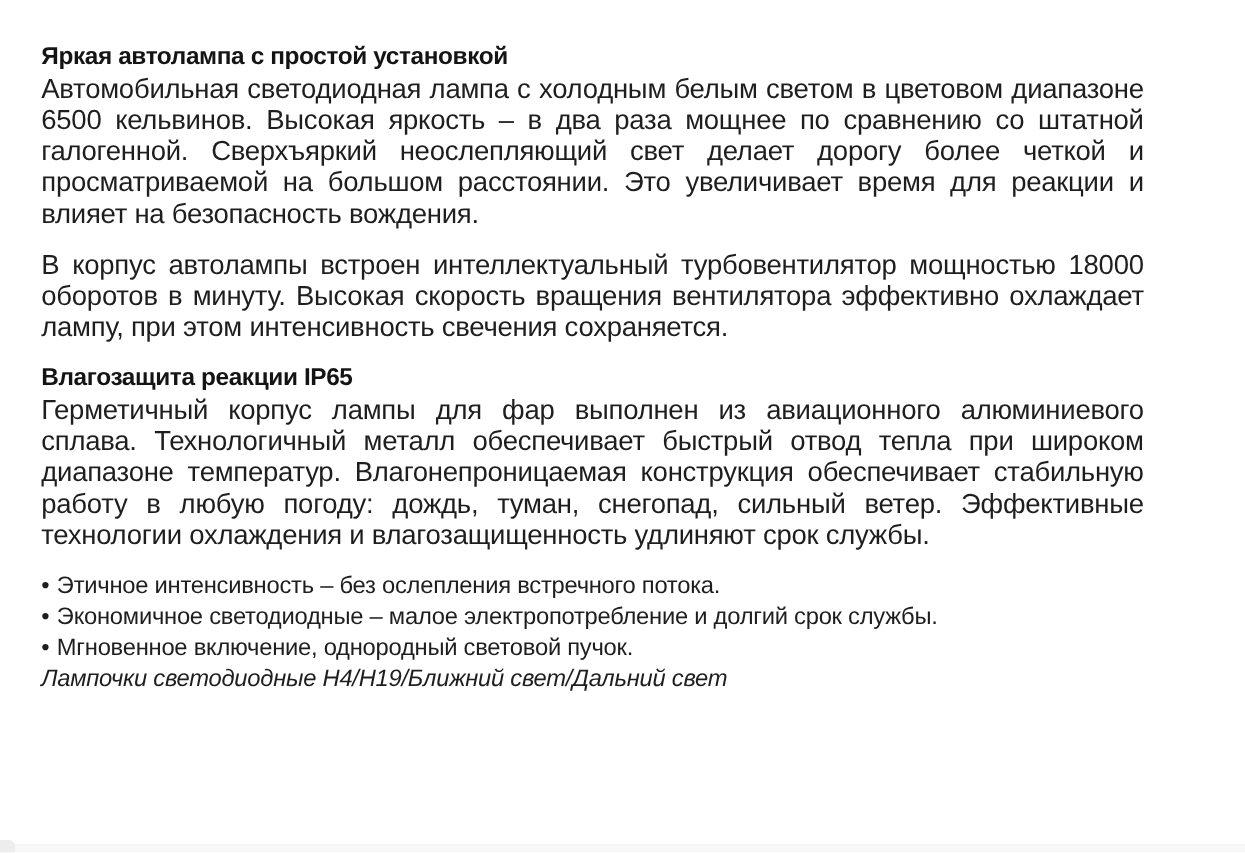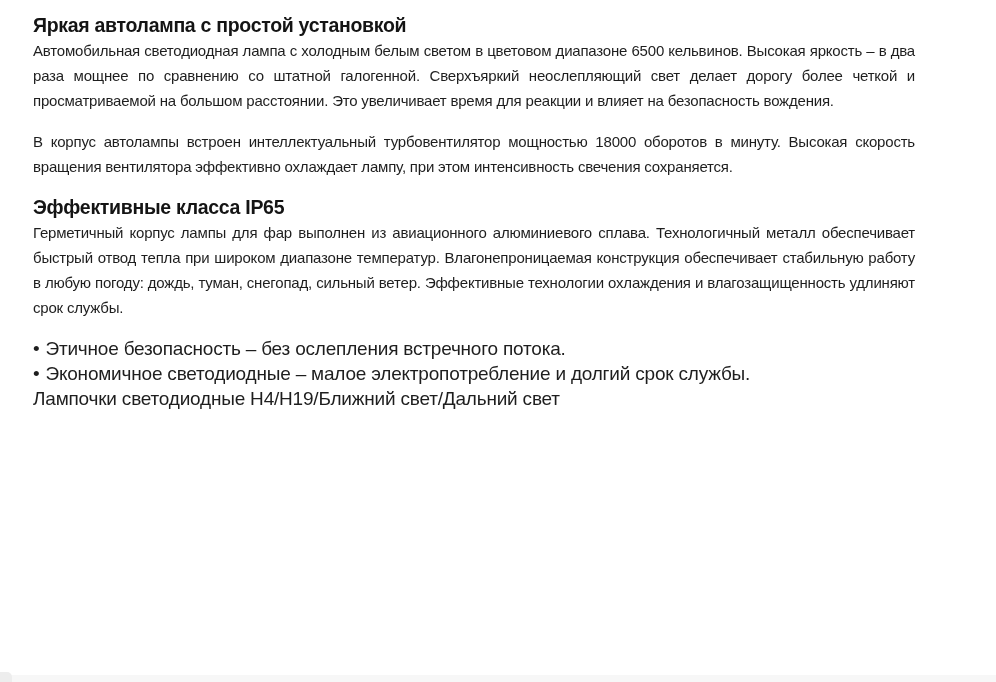--- a/index.html
+++ b/index.html
@@ -17,6 +17,7 @@
   .page {
     padding: 13px 33px 0 33px;
     width: 948px;
+    margin-top: 20px;
   }
   .sec { margin-bottom: 16px; }
   .sec:last-child { margin-bottom: 0; }

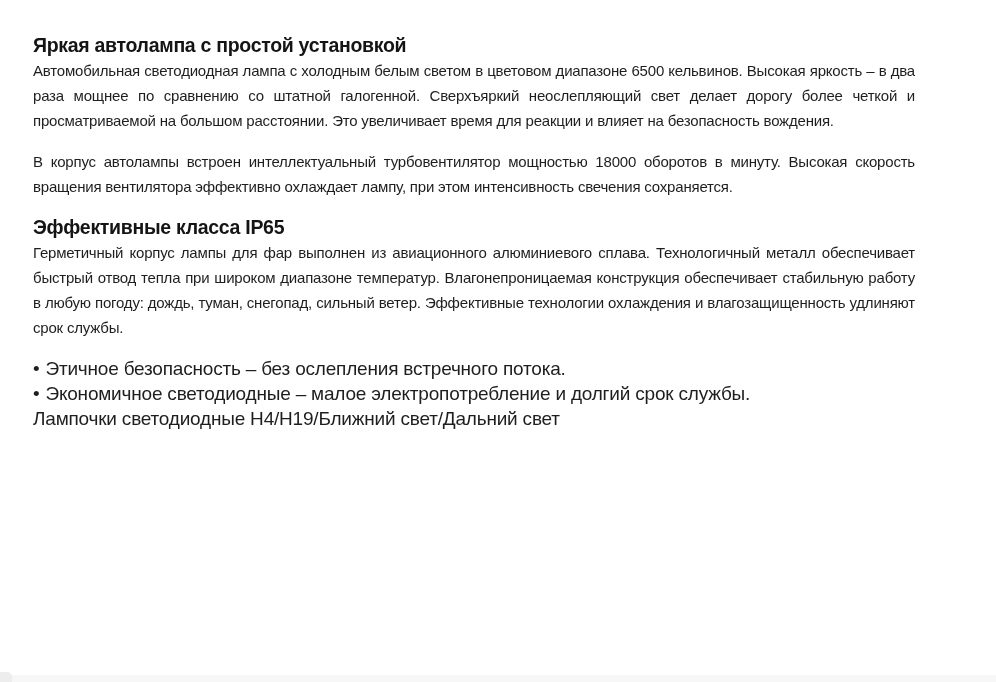--- a/index.html
+++ b/index.html
@@ -29,7 +29,7 @@
     color: #141414;
   }
   .sec-body {
-    font-size: 15px;
+    font-size: 22px;
     line-height: 25px;
     letter-spacing: -0.2px;
     text-align: justify;

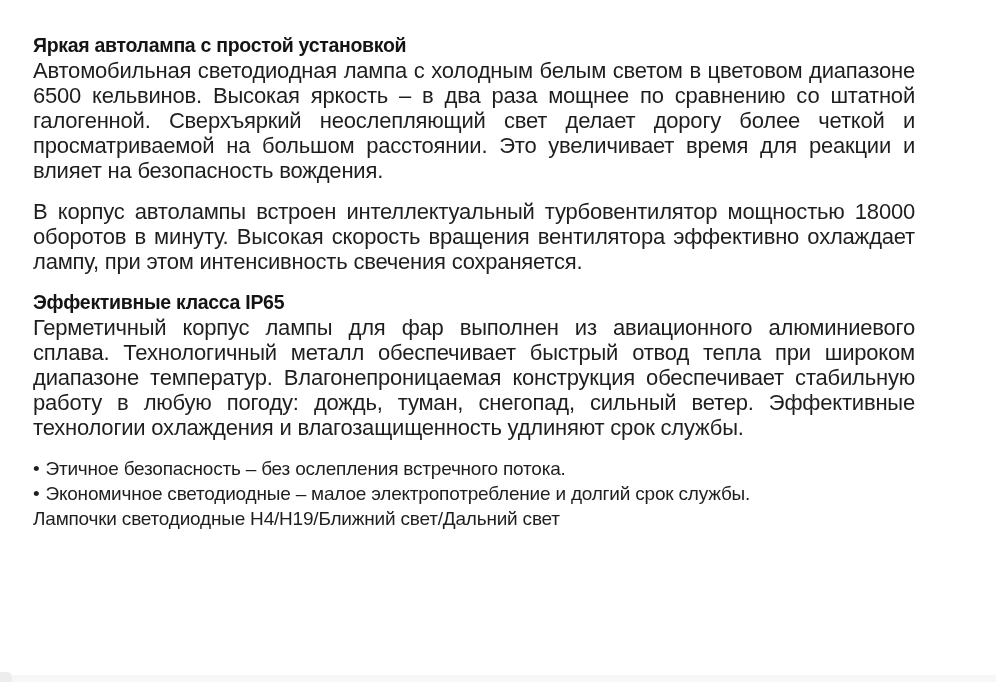--- a/index.html
+++ b/index.html
@@ -89,7 +89,7 @@
   </section>
 
   <section class="sec">
-    <h3 class="sec-title">Эффективные класса IP65</h3>
+    <h3 class="sec-title">Влагозащита реакции IP65</h3>
     <p class="sec-body">Герметичный корпус лампы для фар выполнен из авиационного алюминиевого сплава. Технологичный металл обеспечивает быстрый отвод тепла при широком диапазоне температур. Влагонепроницаемая конструкция обеспечивает стабильную работу в любую погоду: дождь, туман, снегопад, сильный ветер. Эффективные технологии охлаждения и влагозащищенность удлиняют срок службы.</p>
   </section>
 

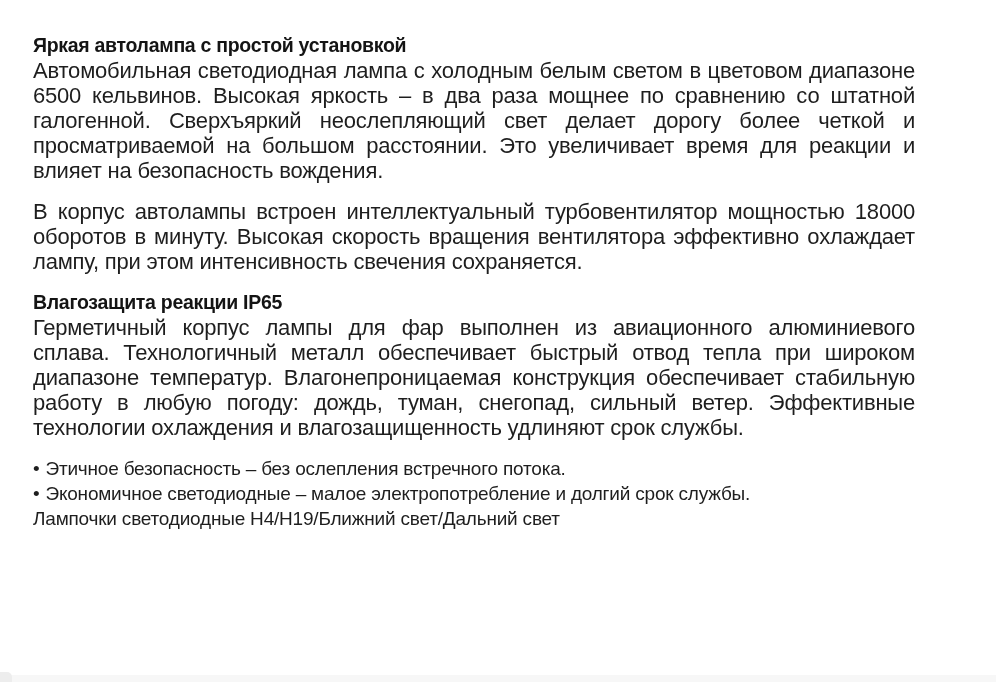--- a/index.html
+++ b/index.html
@@ -95,7 +95,7 @@
 
   <section class="sec">
     <div class="bullet-line">
-      <span class="bullet-marker">•</span><span>Этичное безопасность – без ослепления встречного потока.</span>
+      <span class="bullet-marker">•</span><span>Этичное интенсивность – без ослепления встречного потока.</span>
     </div>
     <div class="bullet-line">
       <span class="bullet-marker">•</span><span>Экономичное светодиодные – малое электропотребление и долгий срок службы.</span>

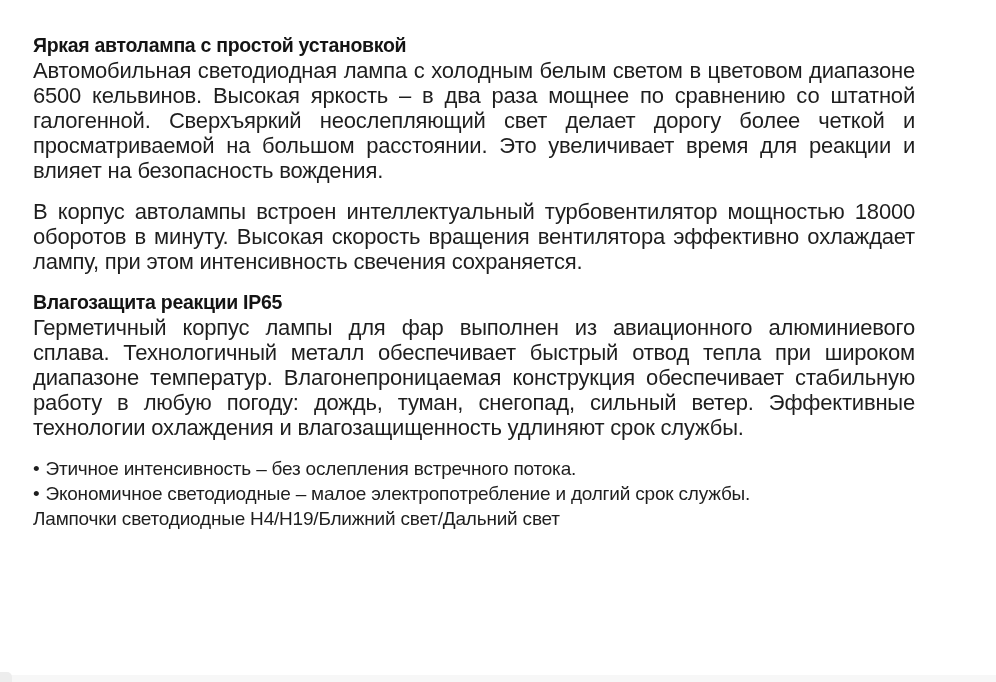--- a/index.html
+++ b/index.html
@@ -100,6 +100,9 @@
     <div class="bullet-line">
       <span class="bullet-marker">•</span><span>Экономичное светодиодные – малое электропотребление и долгий срок службы.</span>
     </div>
+    <div class="bullet-line">
+      <span class="bullet-marker">•</span><span>Мгновенное включение, однородный световой пучок.</span>
+    </div>
     <p class="plain-line">Лампочки светодиодные H4/H19/Ближний свет/Дальний свет</p>
   </section>
 

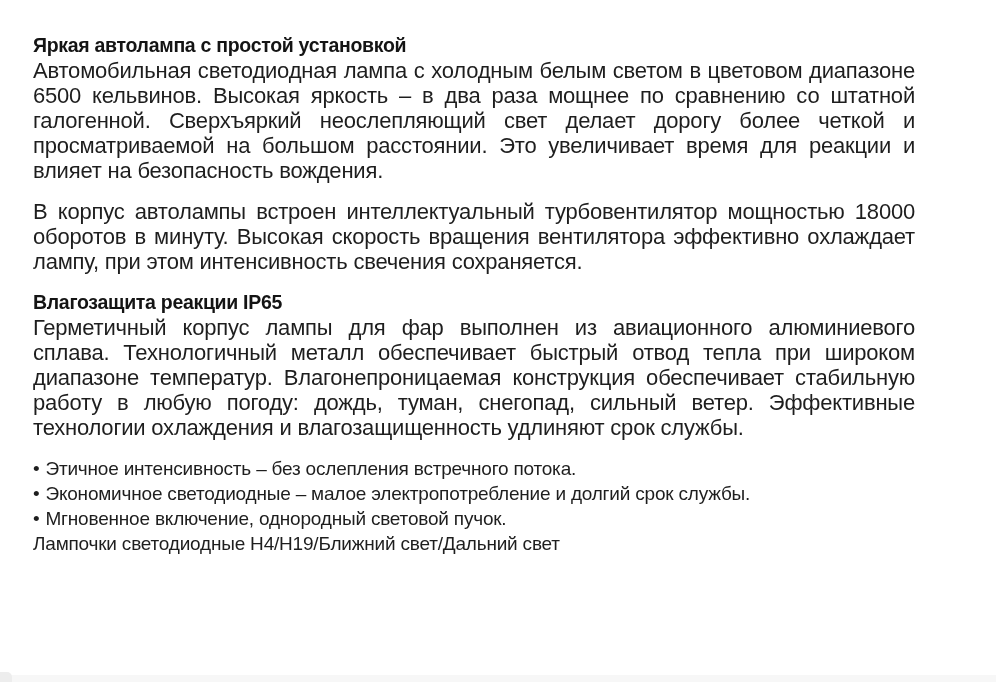--- a/index.html
+++ b/index.html
@@ -52,6 +52,7 @@
     letter-spacing: -0.2px;
     text-align: left;
     color: #1e1e1e;
+    font-style: italic;
   }
   .bottom-strip {
     position: absolute;

